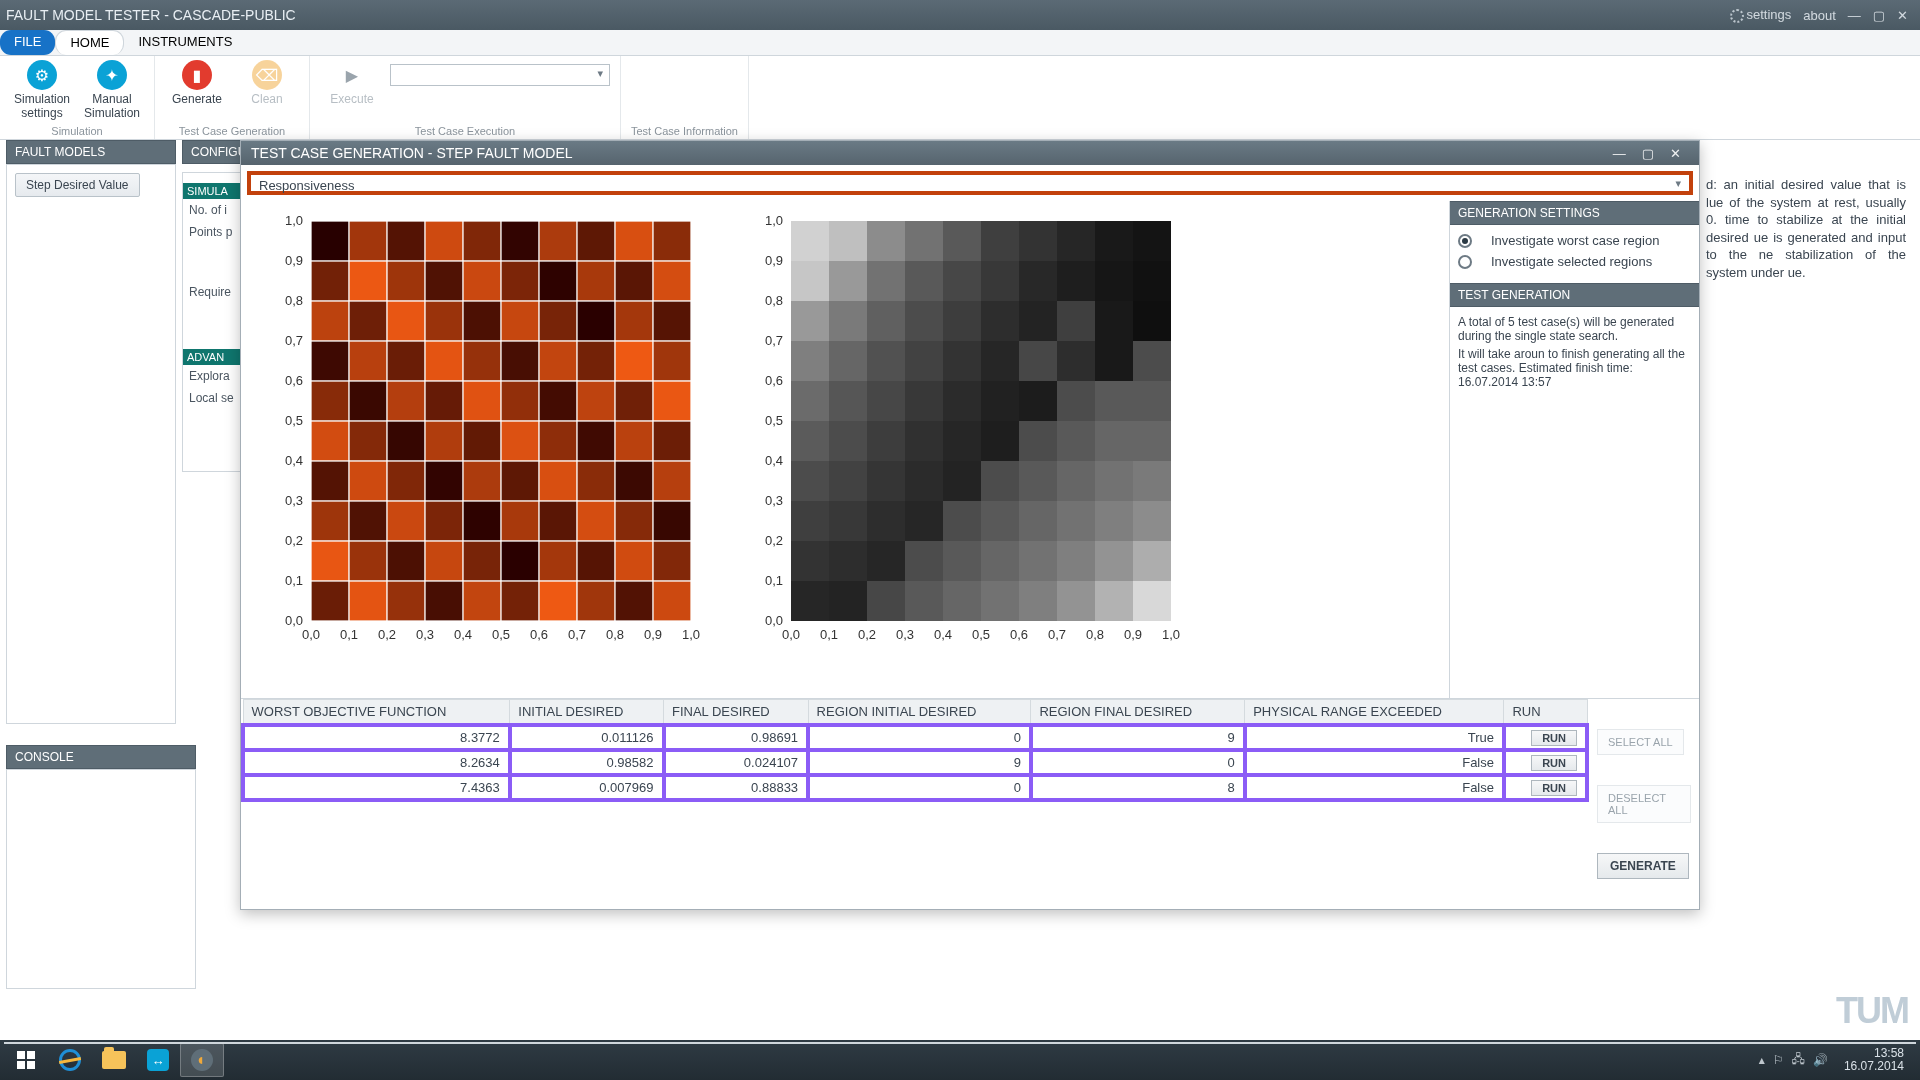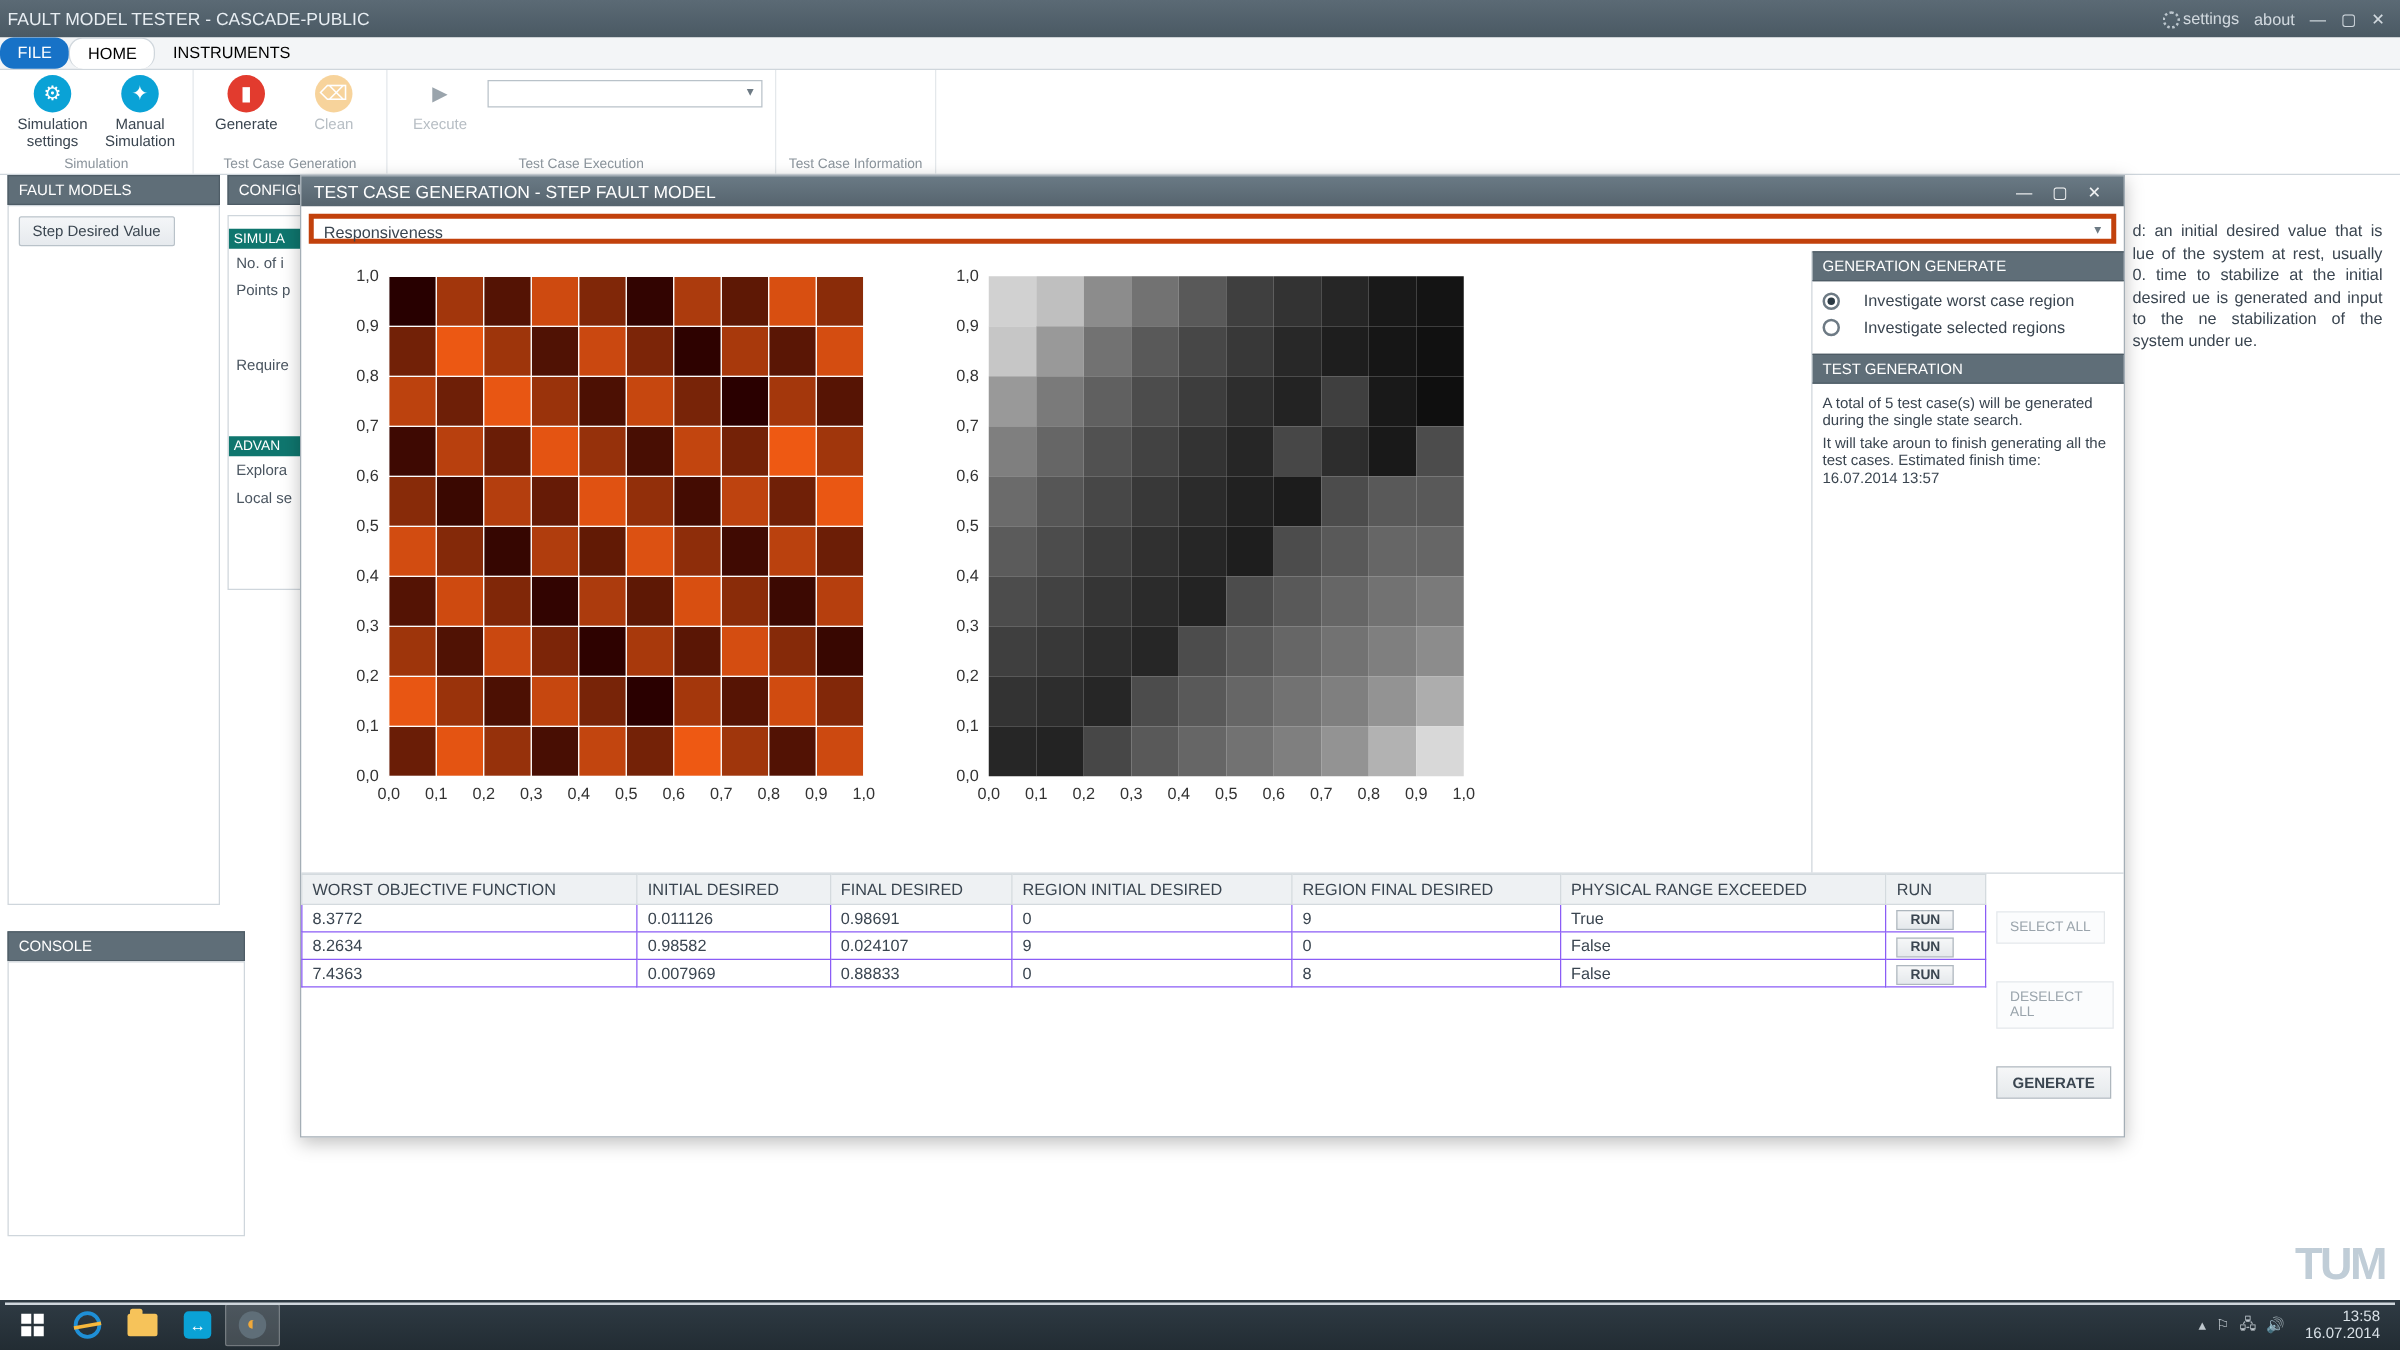--- a/index.html
+++ b/index.html
@@ -485,7 +485,7 @@
             </svg>
         </div>
         <div class="genpanel">
-          <div class="panelhdr">GENERATION GENERATE</div>
+          <div class="panelhdr">GENERATION SETTINGS</div>
           <div class="gbody">
             <div class="grow">
               <span class="radio sel"></span>

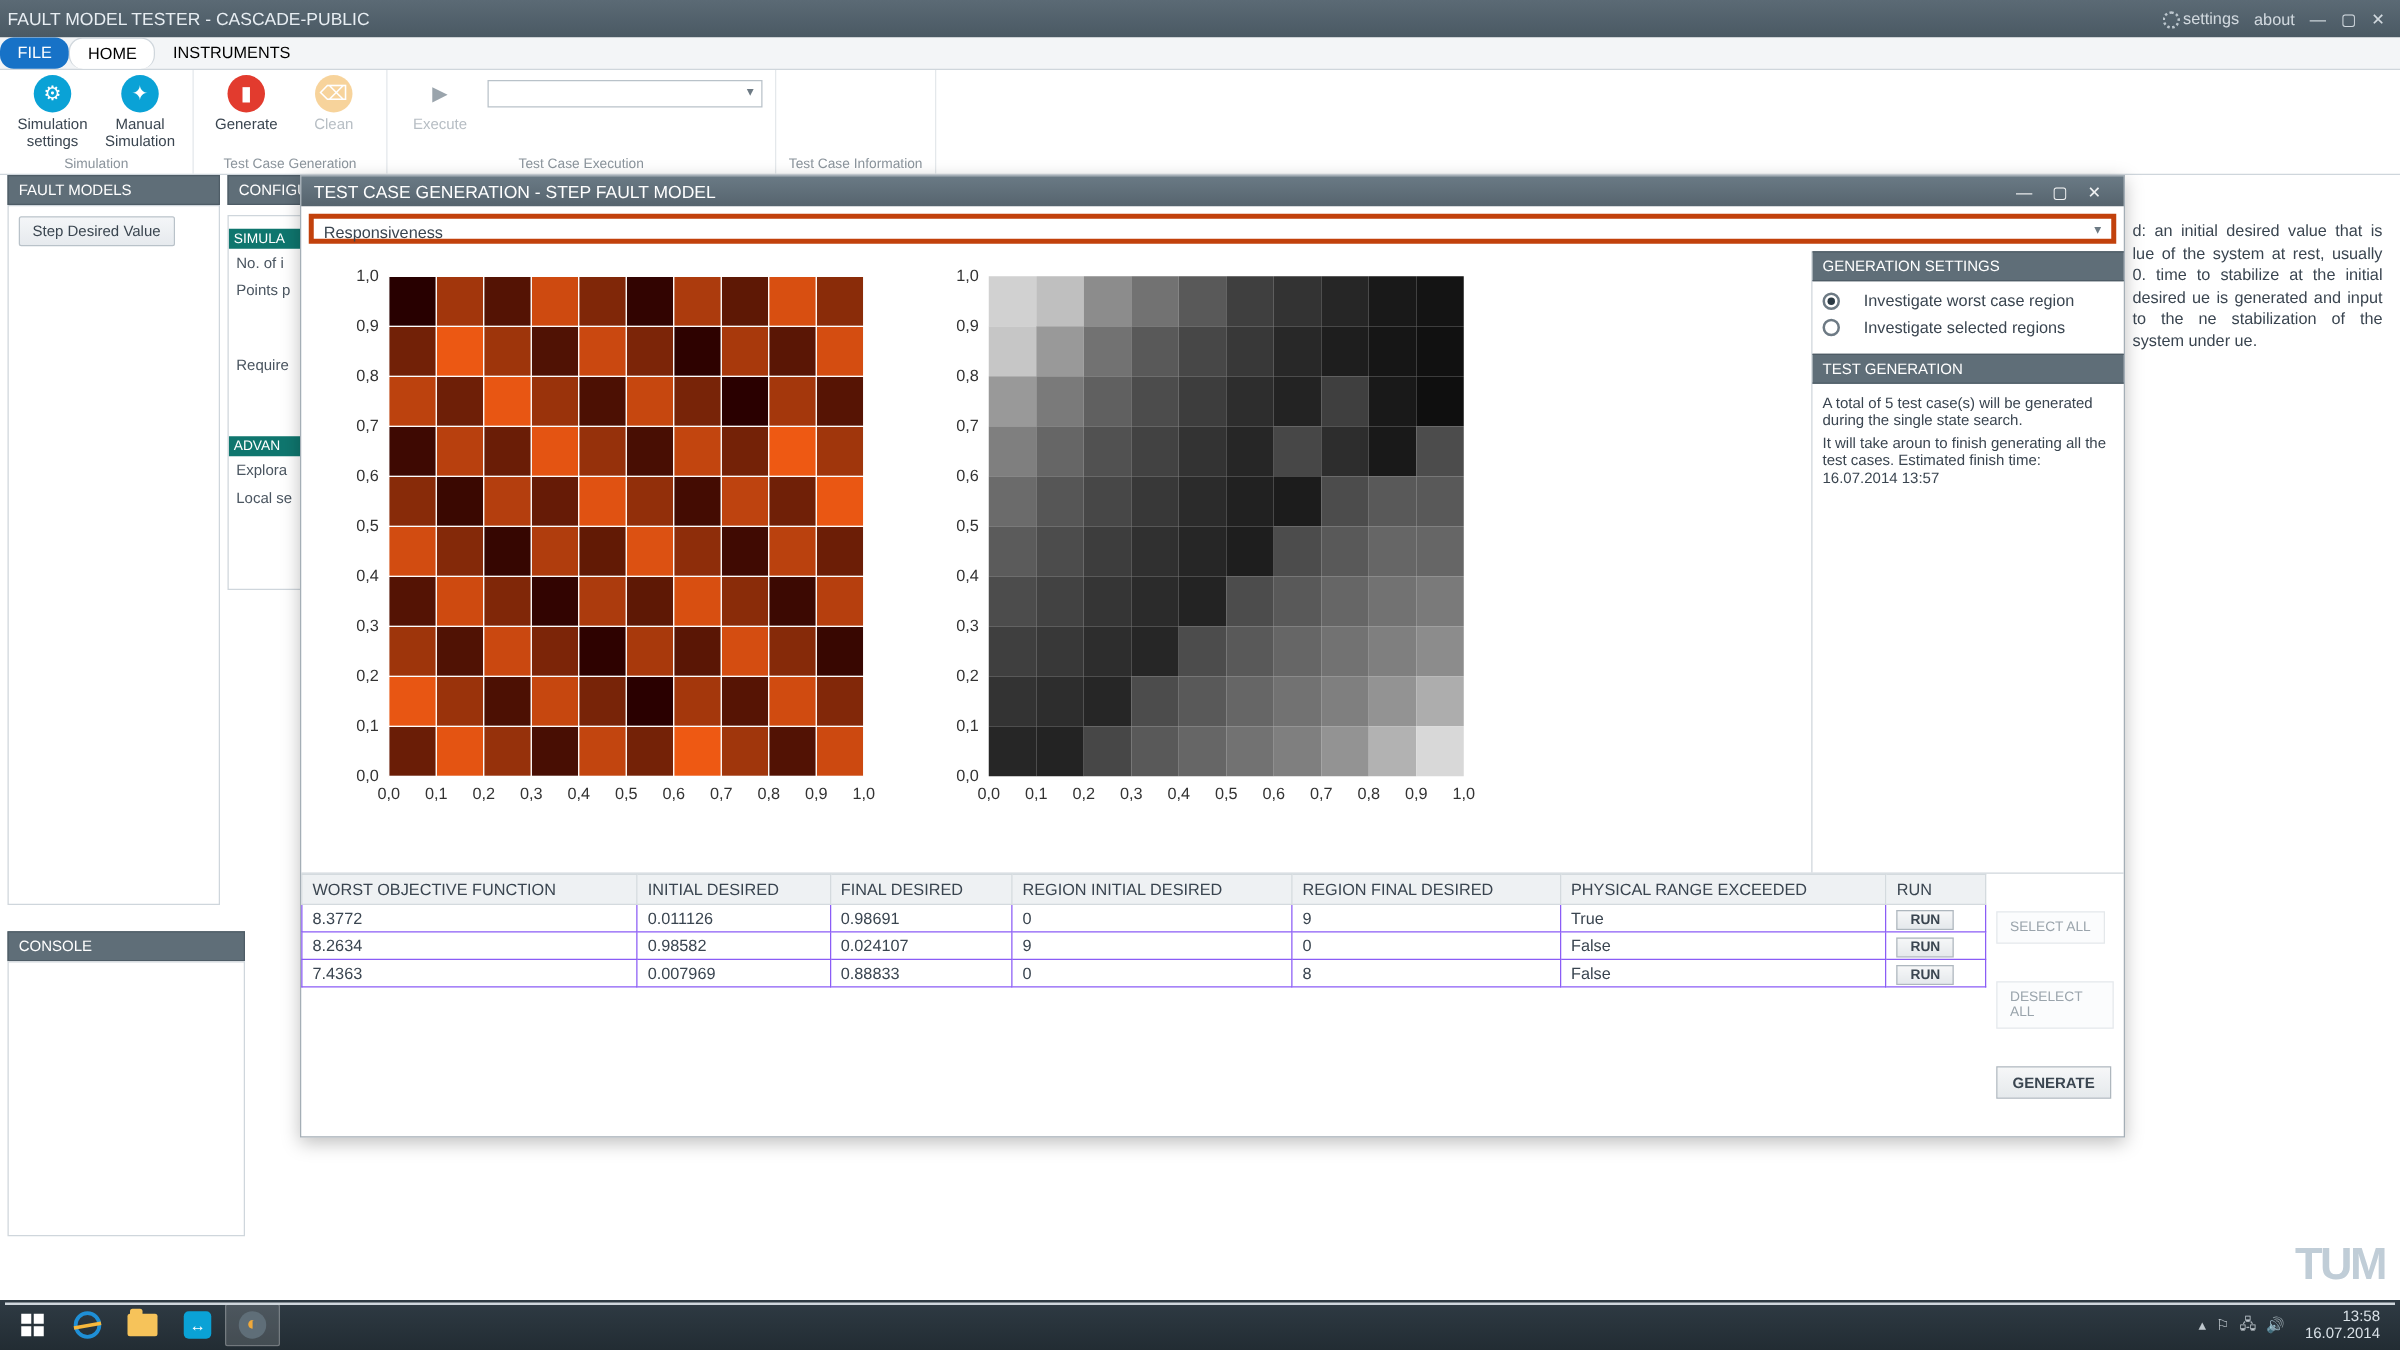--- a/index.html
+++ b/index.html
@@ -71,7 +71,7 @@
 .explore .ehdr { background: #5f6e78; color: #fff; font-size: 12px; padding: 4px 8px; }
 .etable { width: 100%; font-size: 13px; border-collapse: collapse; }
 .etable th { background: #eef1f3; color: #3a4550; text-align: left; padding: 4px 8px; border: 1px solid #d4dade; font-weight: 400; }
-.etable td { padding: 3px 8px; border: 1px solid #8b5cf6; color: #3a4550; }
+.etable td { padding: 3px 8px; border: 4px solid #8b5cf6; color: #3a4550; text-align: right; }
 .runbtn { background: linear-gradient(#f6f7f8,#e5e9ec); border: 1px solid #aeb7be; font-size: 11px; padding: 1px 10px; cursor: pointer; font-weight: 600; color: #3a4550; }
 .sidebtns { width: 110px; padding: 30px 8px; display: flex; flex-direction: column; gap: 30px; align-items: flex-start; }
 .ghostbtn { font-size: 11px; color: #9aa4ac; border: 1px solid #e4e8eb; padding: 6px 10px; background: #fbfcfd; cursor: pointer; }

